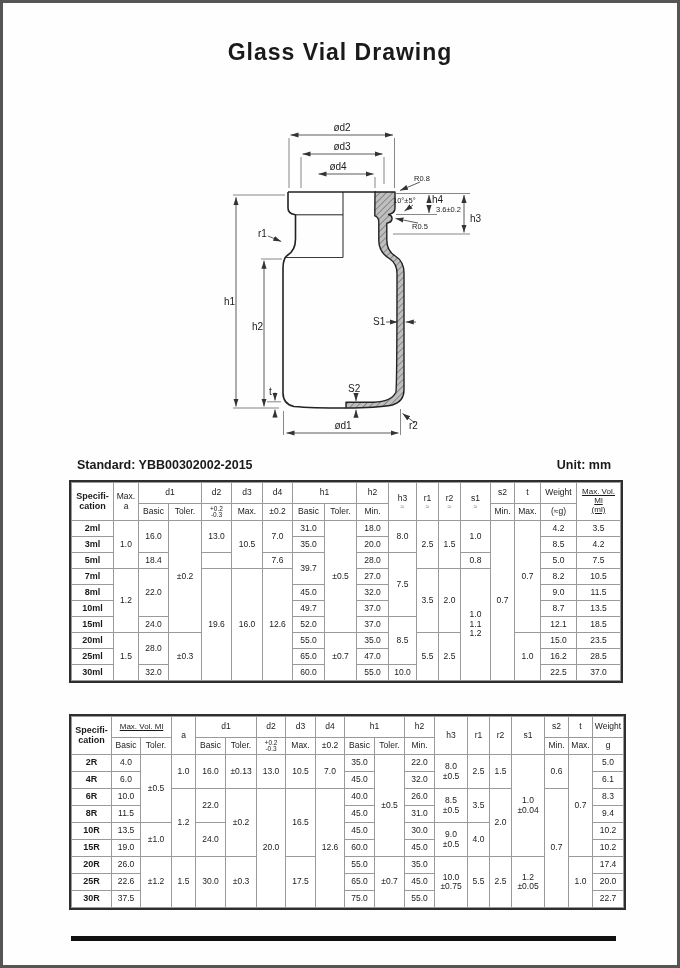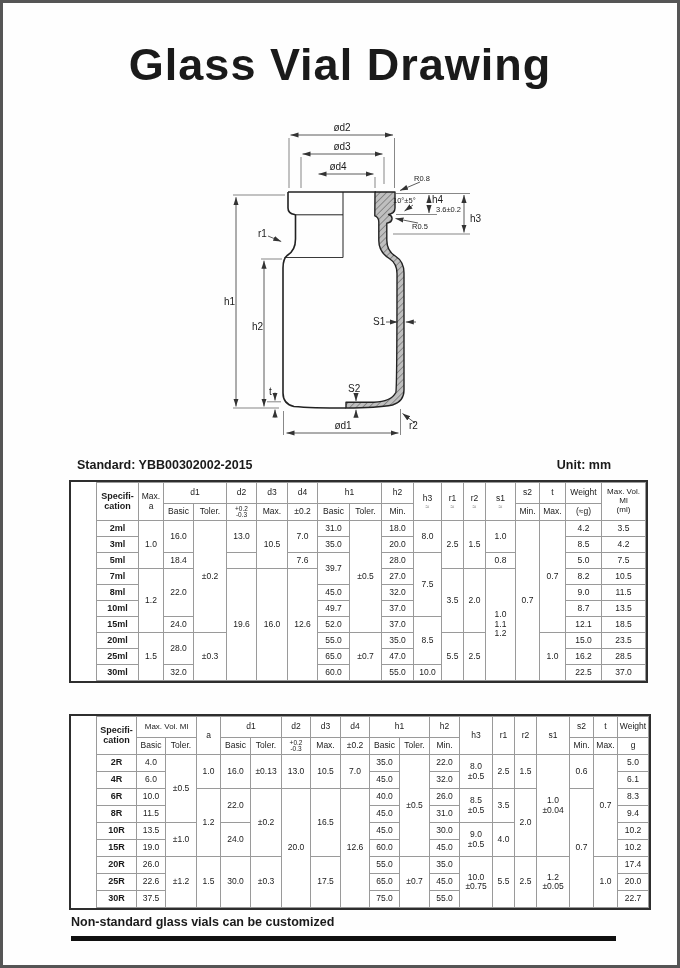--- a/index.html
+++ b/index.html
@@ -7,7 +7,7 @@
         border:3px solid #555;box-sizing:border-box;overflow:hidden;
         font-family:"Liberation Sans",sans-serif;color:#1a1a1a;}
   .title{position:absolute;top:36px;left:0;width:100%;text-align:center;
-         font-size:45px;font-weight:bold;letter-spacing:1px;}
+         font-size:23px;font-weight:bold;letter-spacing:1px;}
   .drawing{position:absolute;top:118px;left:168px;}
   .stdline{position:absolute;left:74px;right:66px;display:flex;
            justify-content:space-between;font-size:12.5px;font-weight:bold;}

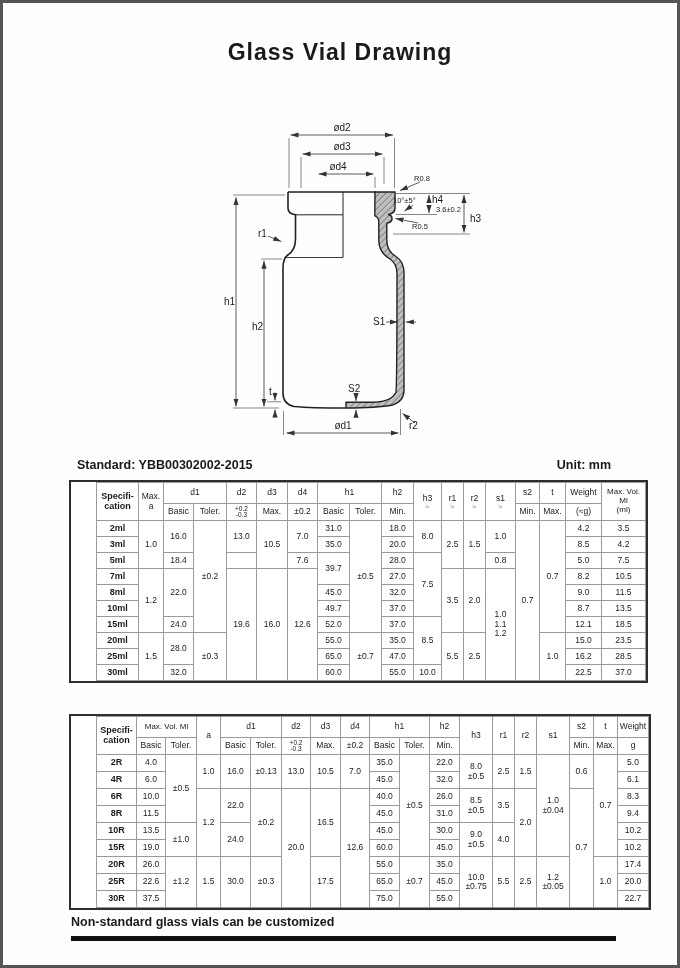--- a/index.html
+++ b/index.html
@@ -12,7 +12,7 @@
   .stdline{position:absolute;left:74px;right:66px;display:flex;
            justify-content:space-between;font-size:12.5px;font-weight:bold;}
   .tframe{position:absolute;left:66px;border:2px solid #2e2e2e;background:#fff;}
-  table{border-collapse:collapse;table-layout:fixed;margin-left:25px;}
+  table{border-collapse:collapse;table-layout:fixed;}
   td,th{border:1px solid #9a9a9a;text-align:center;vertical-align:middle;
         padding:0;font-size:8.5px;font-weight:normal;line-height:1.1;
         white-space:pre-line;overflow:hidden;}

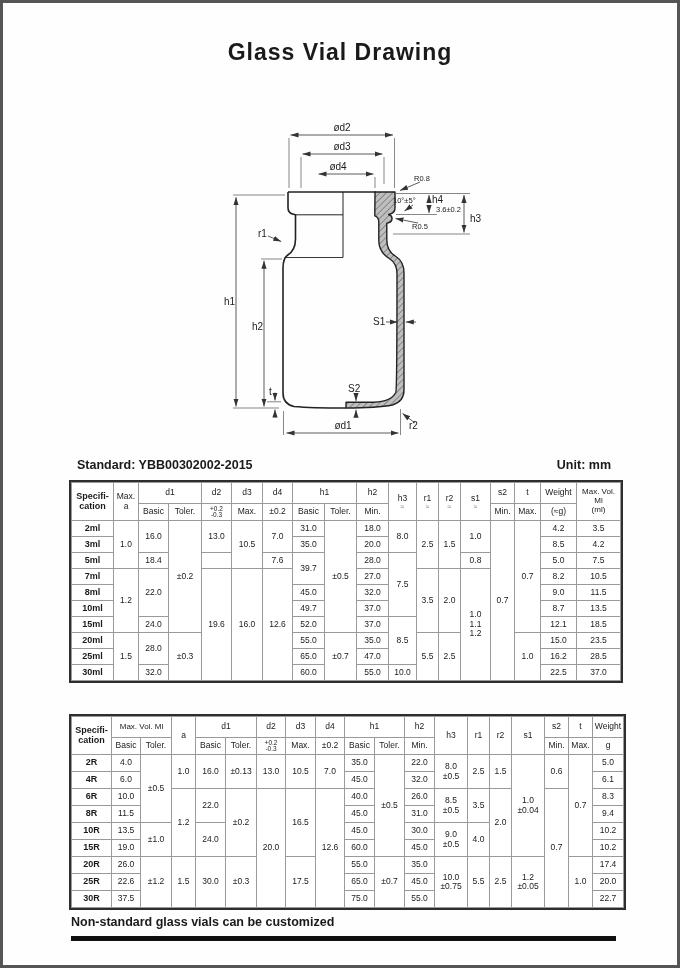--- a/index.html
+++ b/index.html
@@ -21,7 +21,7 @@
   thead tr:first-child th{height:20px;} thead tr:nth-child(2) th{height:16px;}
   th.bold, td.rowh{font-weight:bold;font-size:9px;}
   .tiny{font-size:6.5px;line-height:1;}
-  .mv{font-size:8px;}
+  .mv{font-size:8px;text-decoration:underline;}
   .sub{display:block;font-size:7px;line-height:5px;color:#777;}
   .footer{position:absolute;top:912px;left:68px;font-size:12.5px;font-weight:bold;}
   .bar{position:absolute;top:933px;left:68px;width:545px;height:5px;background:#101010;}

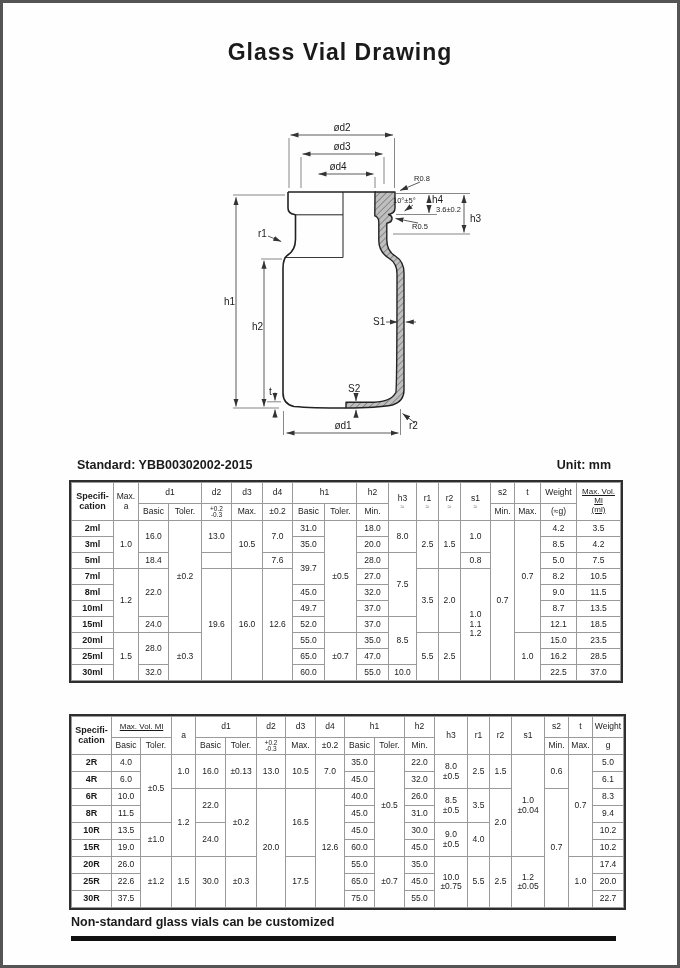--- a/index.html
+++ b/index.html
@@ -474,7 +474,6 @@
       </table>
   </div>
 
-  <div class="footer">Non-standard glass vials can be customized</div>
   <div class="bar"></div>
 
 </div>

